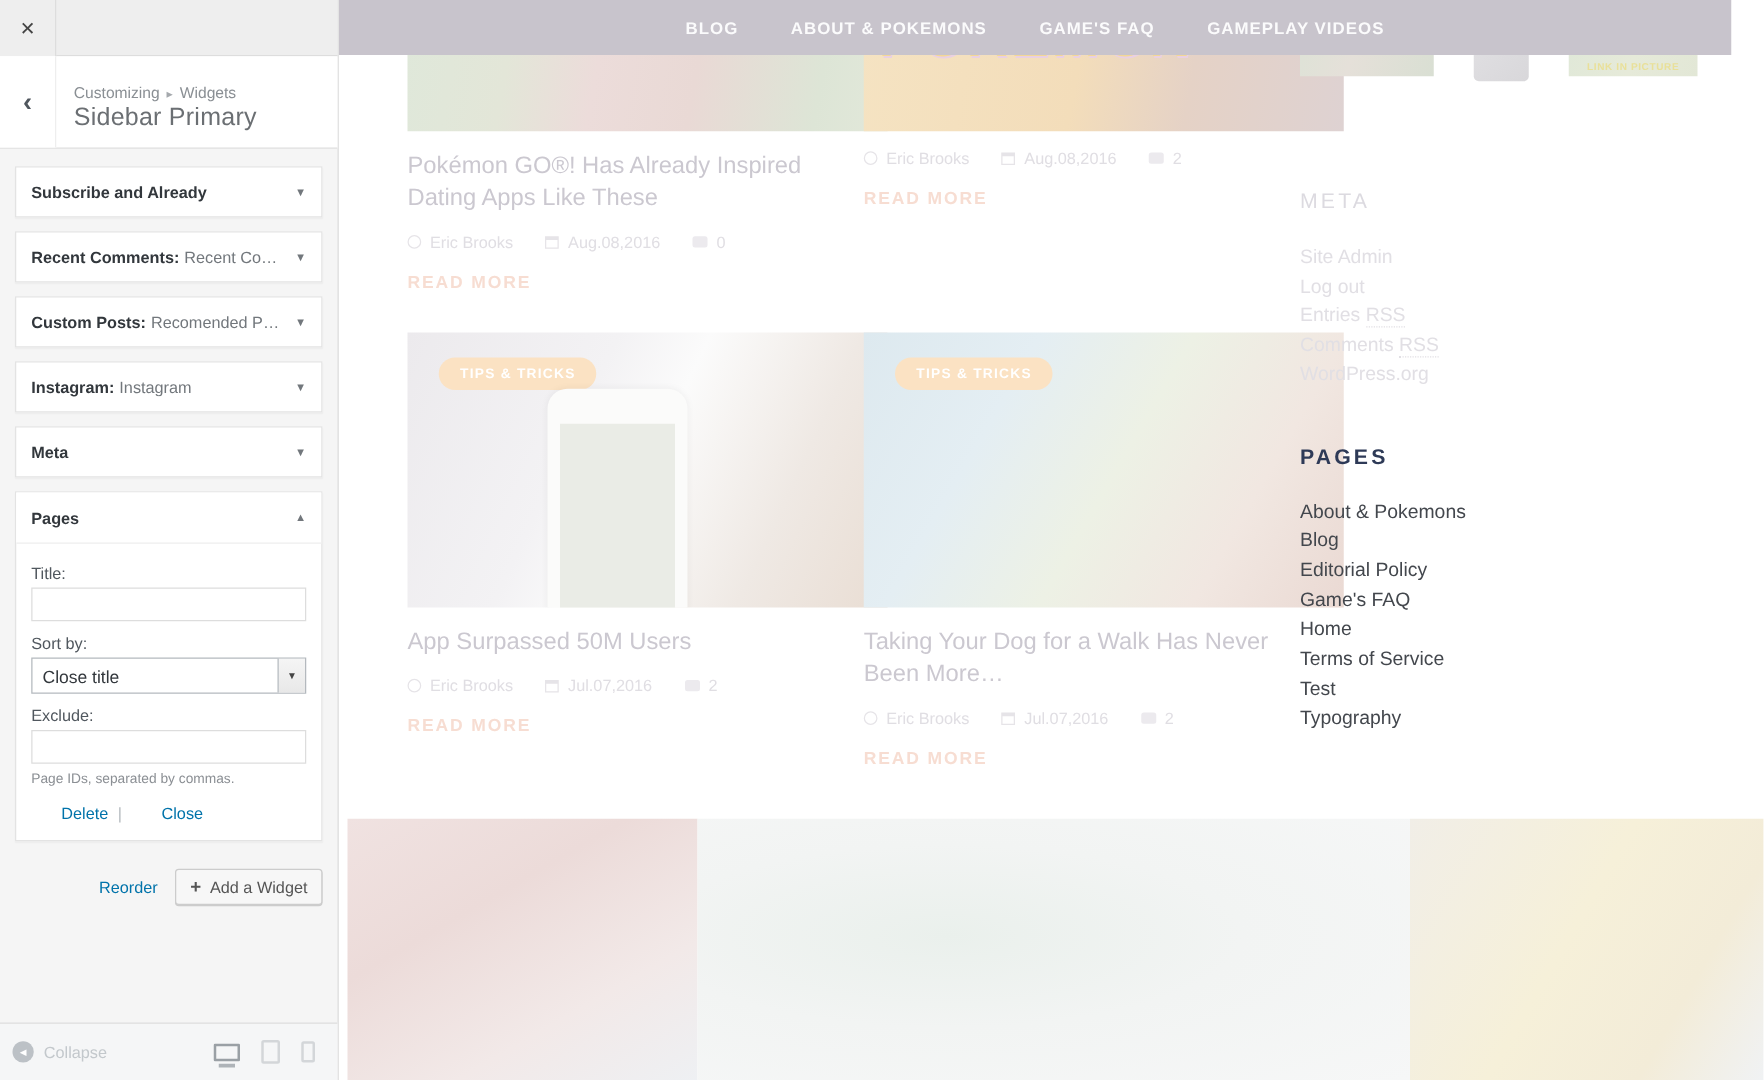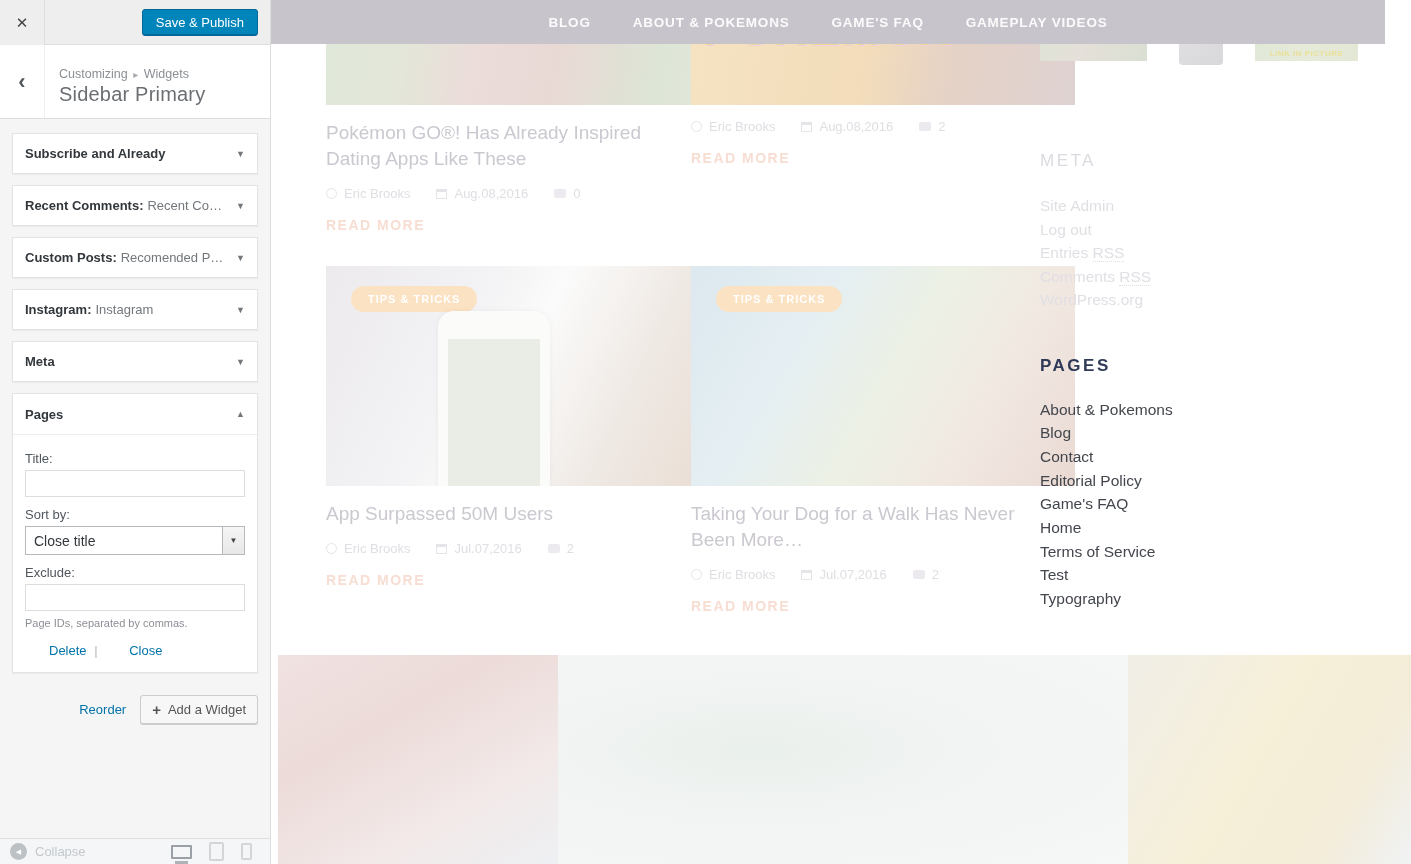--- a/index.html
+++ b/index.html
@@ -119,9 +119,6 @@
       <button class="close-btn">
           <span>✕</span>
         </button>
-      <div class="save-wrap">
-        <button class="save-btn">Save &amp; Publish</button>
-      </div>
     </div>
 
     <div class="panel-title-row">

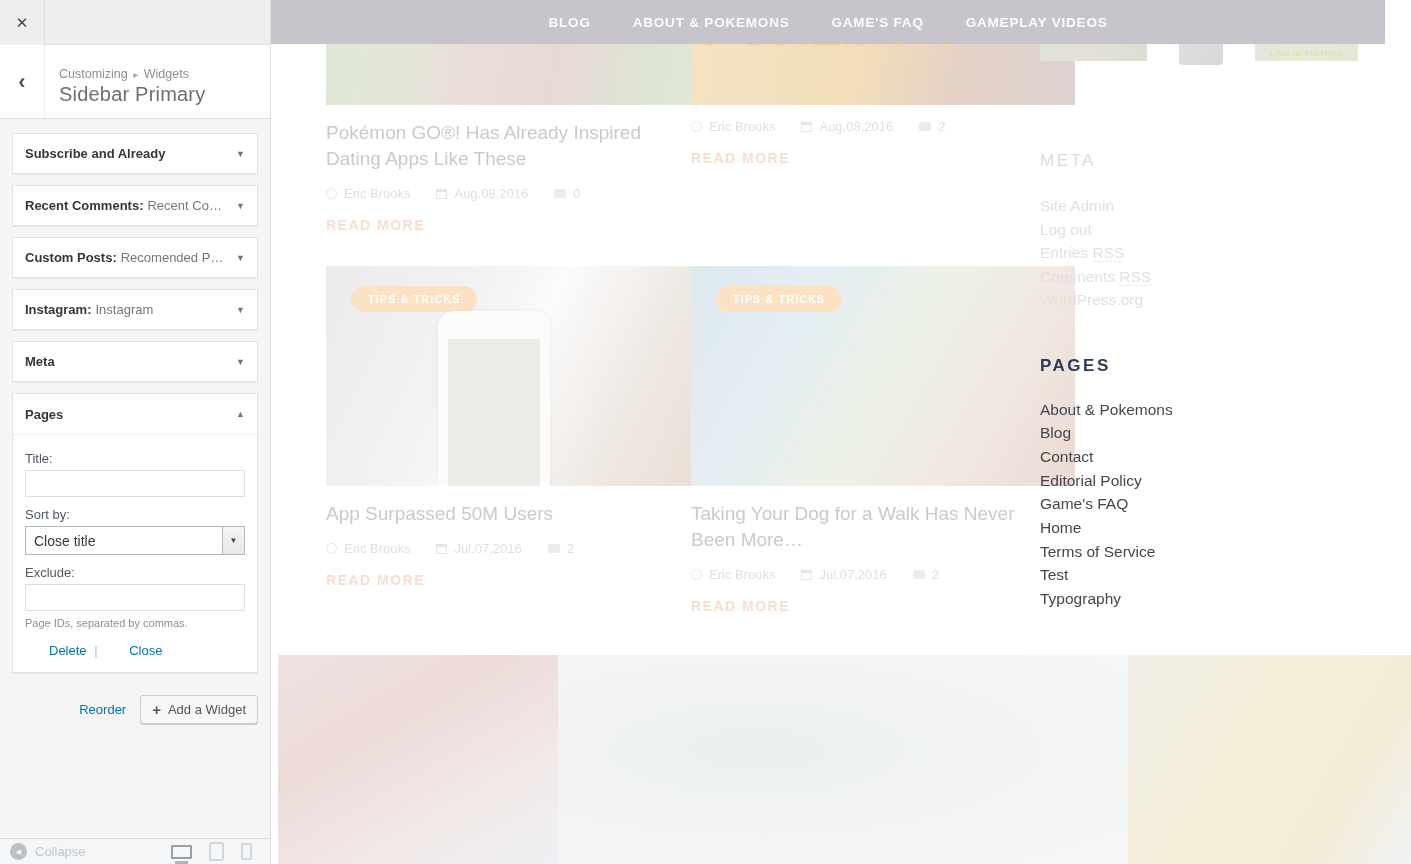--- a/index.html
+++ b/index.html
@@ -334,7 +334,6 @@
       <div class="pages-links">
         <a>About &amp; Pokemons</a>
         <a>Blog</a>
-        <a>Contact</a>
         <a>Editorial Policy</a>
         <a>Game's FAQ</a>
         <a>Home</a>

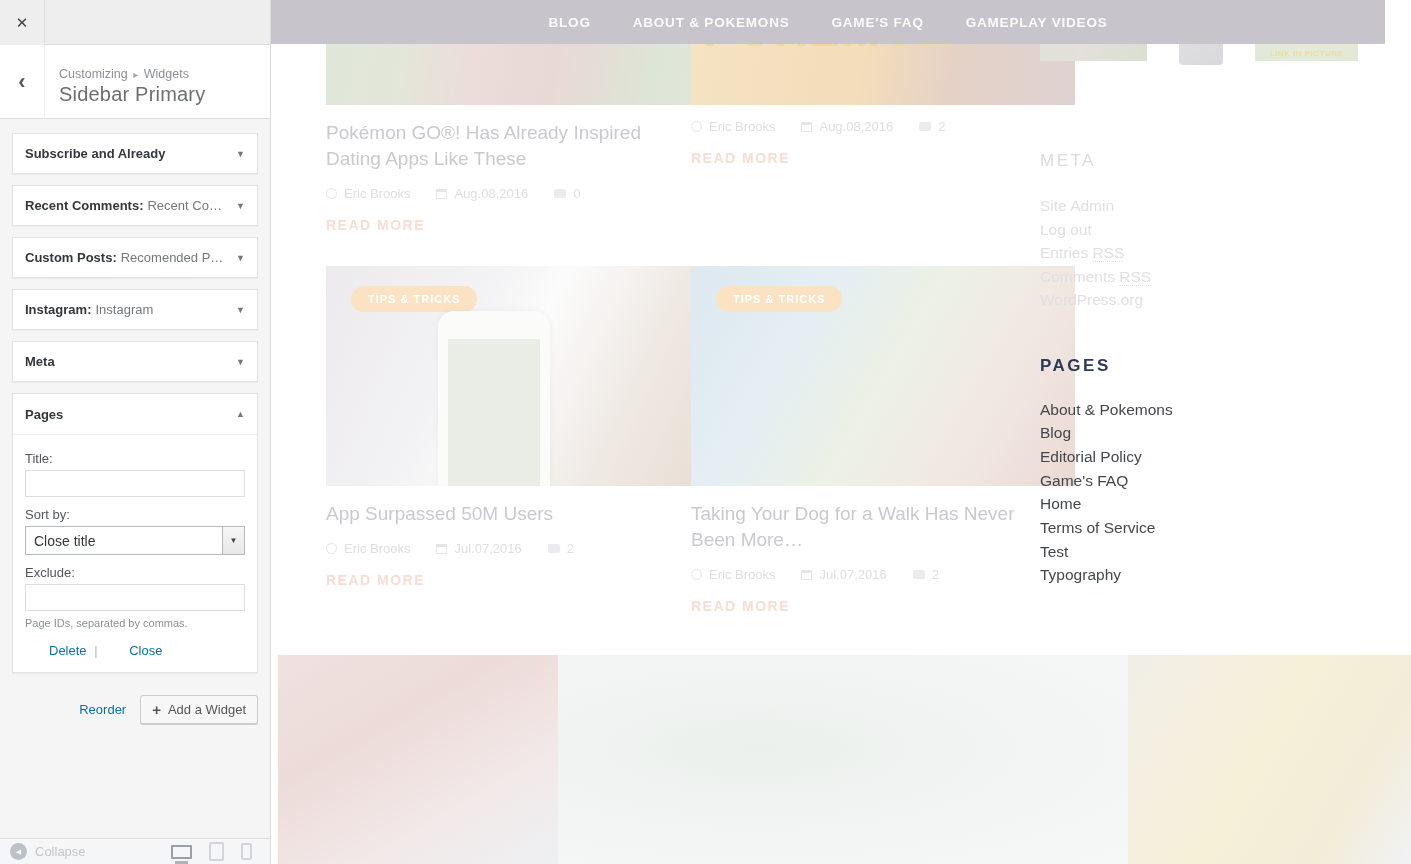--- a/index.html
+++ b/index.html
@@ -46,7 +46,7 @@
   .add-widget-btn { display:flex; align-items:center; gap:7px; background:#f7f7f7; border:1px solid #ccc; border-radius:3px; box-shadow:0 1px 0 #ccc; color:#555; font-size:13px; padding:5px 11px; cursor:pointer; }
   .add-widget-btn .plus { font-size:15px; font-weight:bold; color:#555; }
 
-  .panel-footer { position:absolute; left:0; bottom:0; width:100%; height:26px; background:#f5f6f7; border-top:1px solid #ddd; display:flex; align-items:center; padding:0 10px; }
+  .panel-footer { position:absolute; left:0; bottom:0; width:100%; height:46px; background:#f5f6f7; border-top:1px solid #ddd; display:flex; align-items:center; padding:0 10px; }
   .collapse-wrap { display:flex; align-items:center; gap:8px; cursor:pointer; }
   .collapse-circle { width:17px; height:17px; border-radius:50%; background:#bcc1c6; color:#fff; font-size:7px; display:flex; align-items:center; justify-content:center; }
   .collapse-label { font-size:13px; color:#c3c8cc; }

